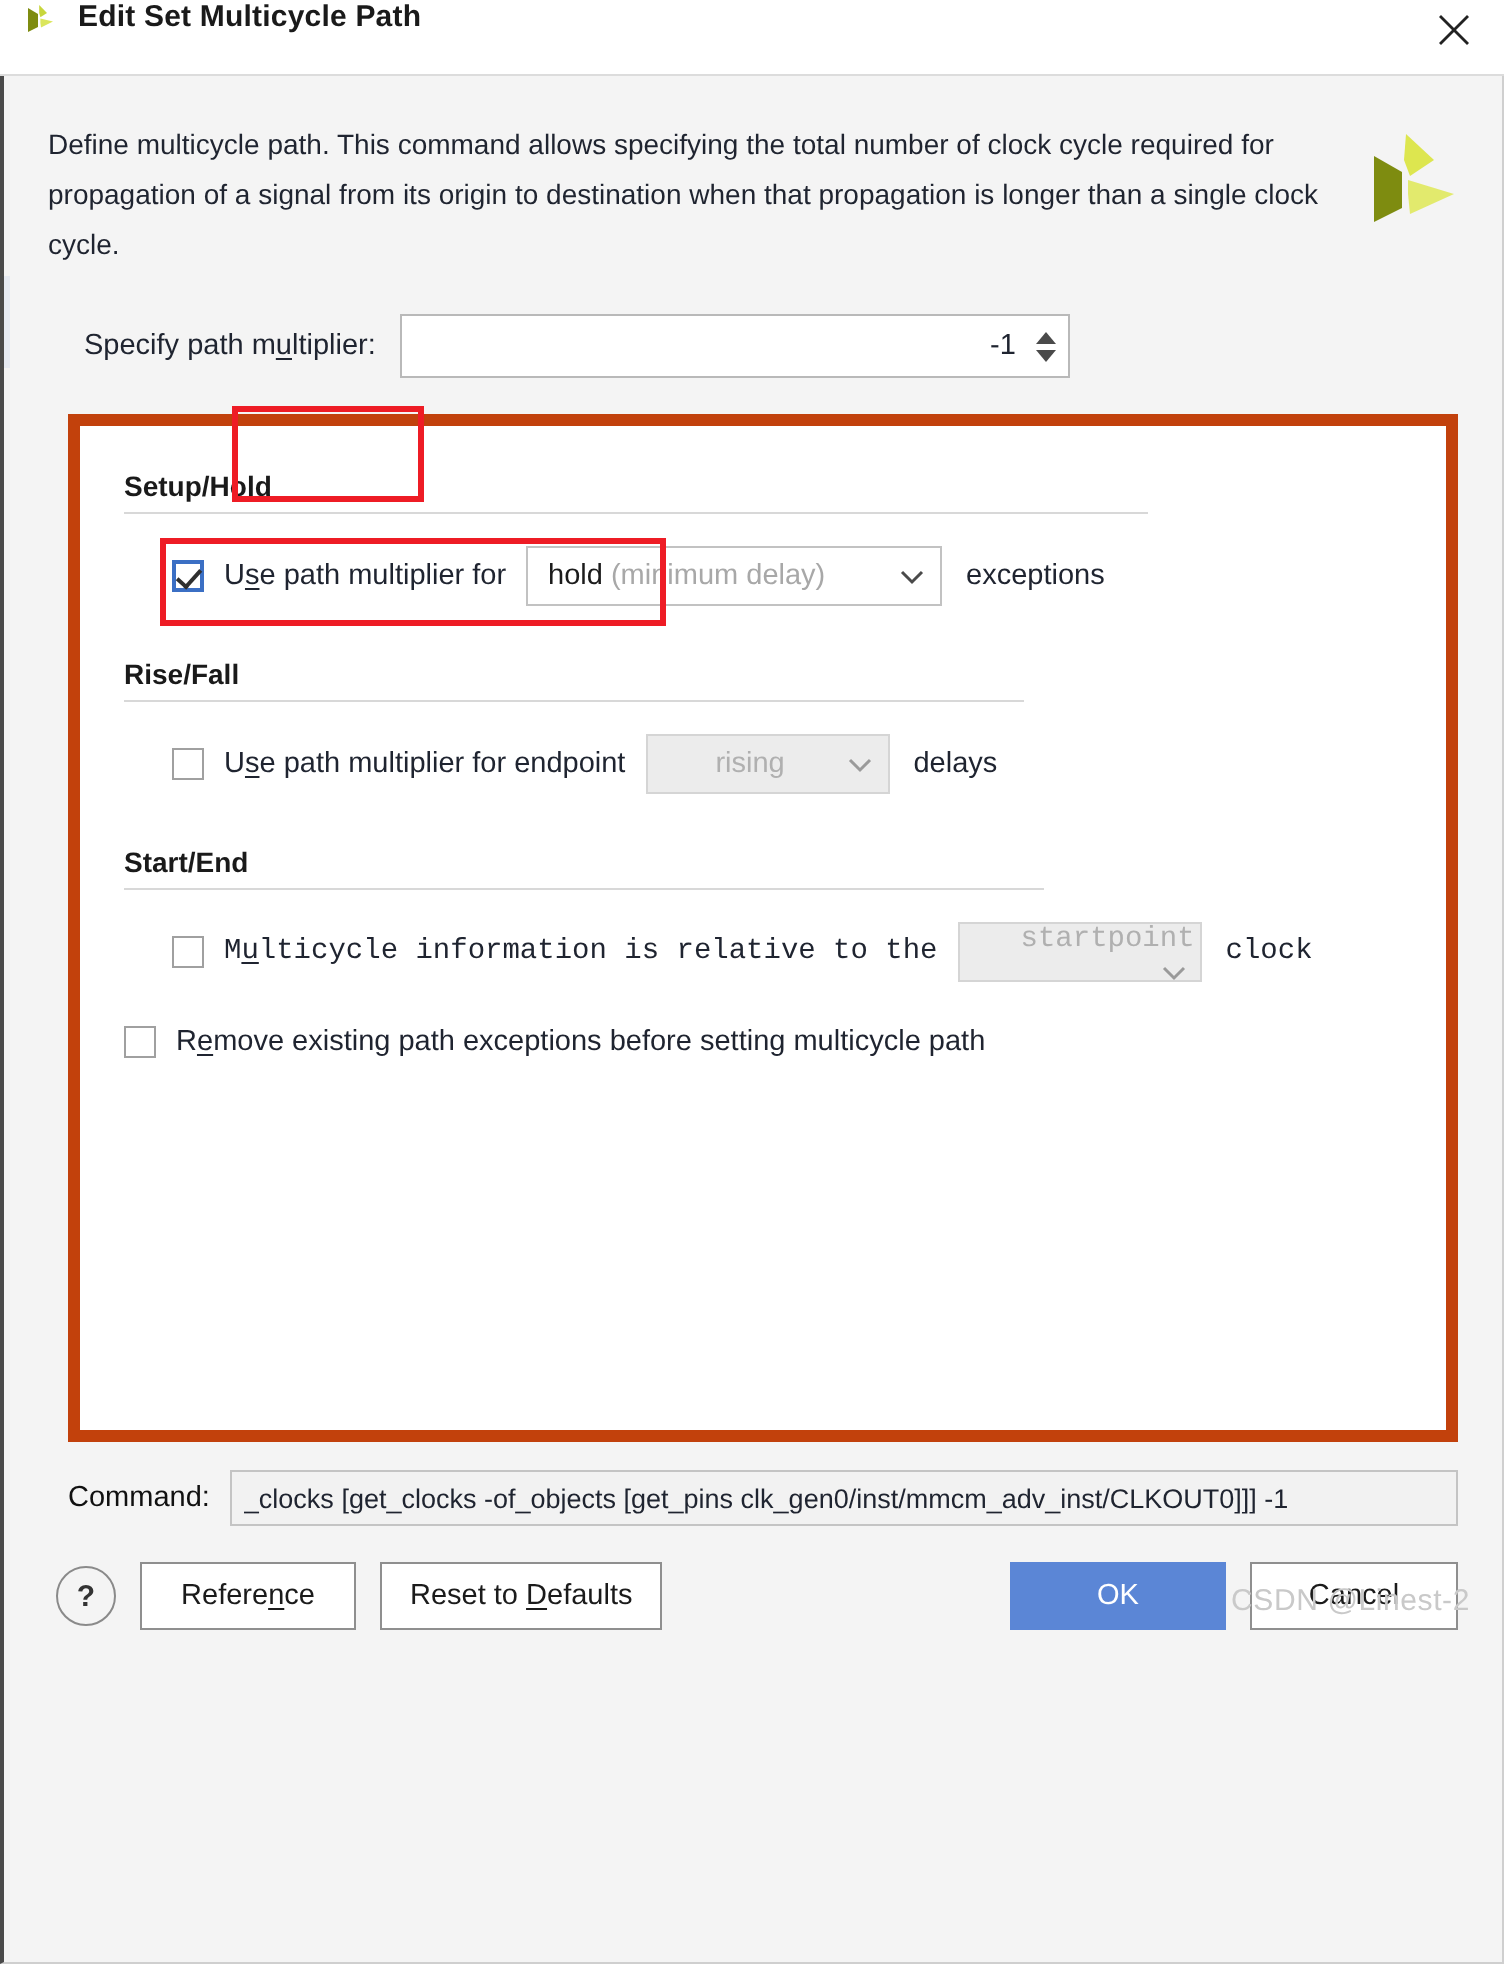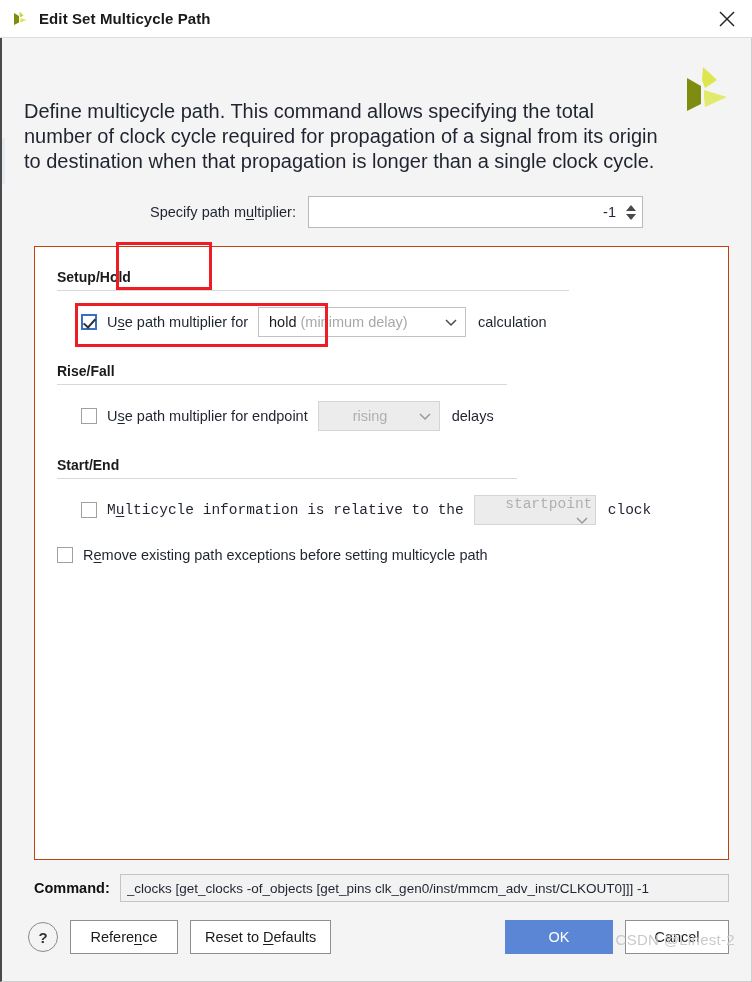--- a/index.html
+++ b/index.html
@@ -25,7 +25,7 @@
     background: #ffffff;
     border-bottom: 1px solid #dcdcdc;
     display: flex;
-    align-items: center;
+    align-items: flex-start;
     padding: 0 10px 0 10px;
     flex: 0 0 38px;
   }

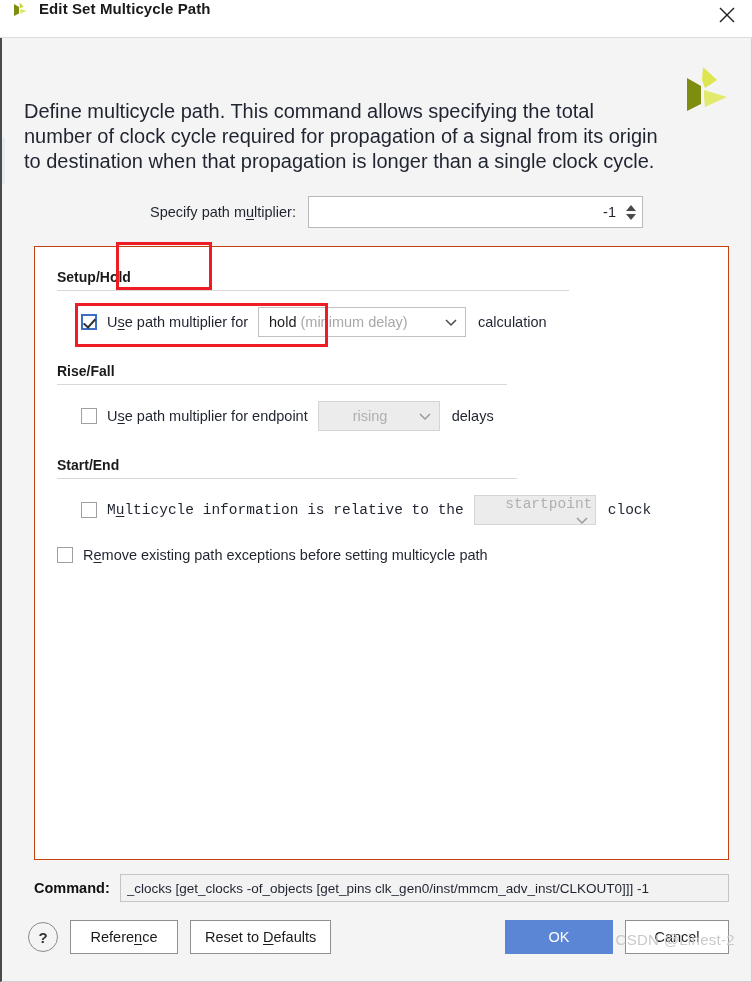--- a/index.html
+++ b/index.html
@@ -76,12 +76,11 @@
   }
   .desc-text {
     flex: 1 1 auto;
-    font-size: 20px;
+    font-size: 14px;
     line-height: 25px;
     color: #1f2430;
     max-width: 660px;
     padding-right: 8px;
-    margin-top: 39px;
   }
   .brand-logo {
     flex: 0 0 54px;

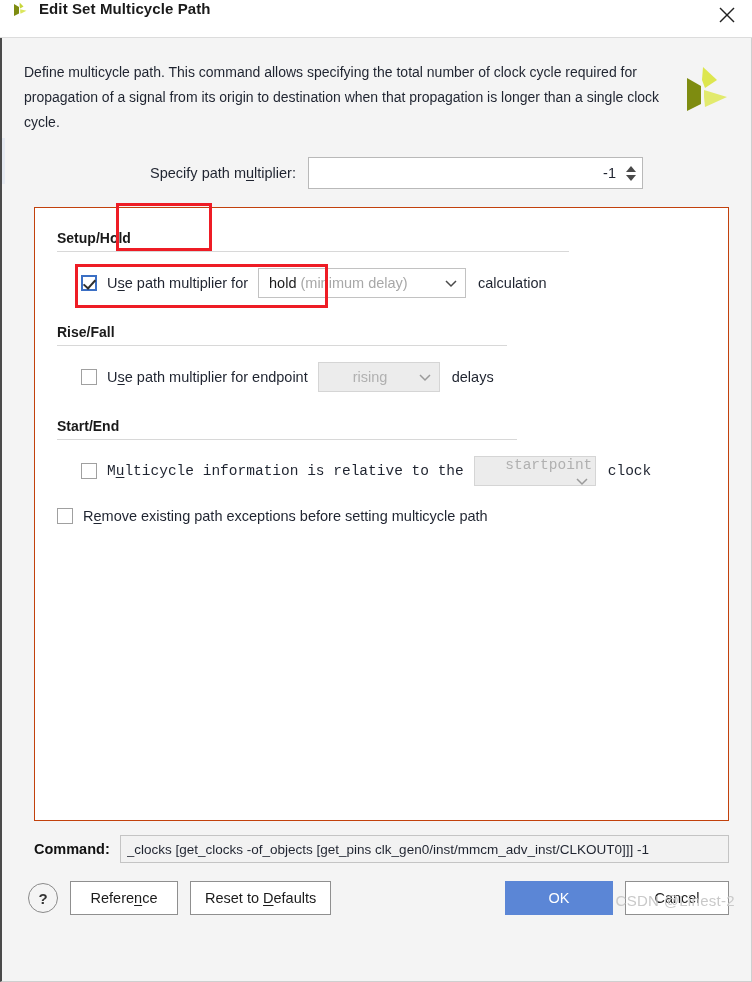--- a/index.html
+++ b/index.html
@@ -95,7 +95,6 @@
     display: flex;
     align-items: center;
     padding: 22px 0 0 40px;
-    justify-content: center;
   }
   .mult-label {
     font-size: 14.5px;

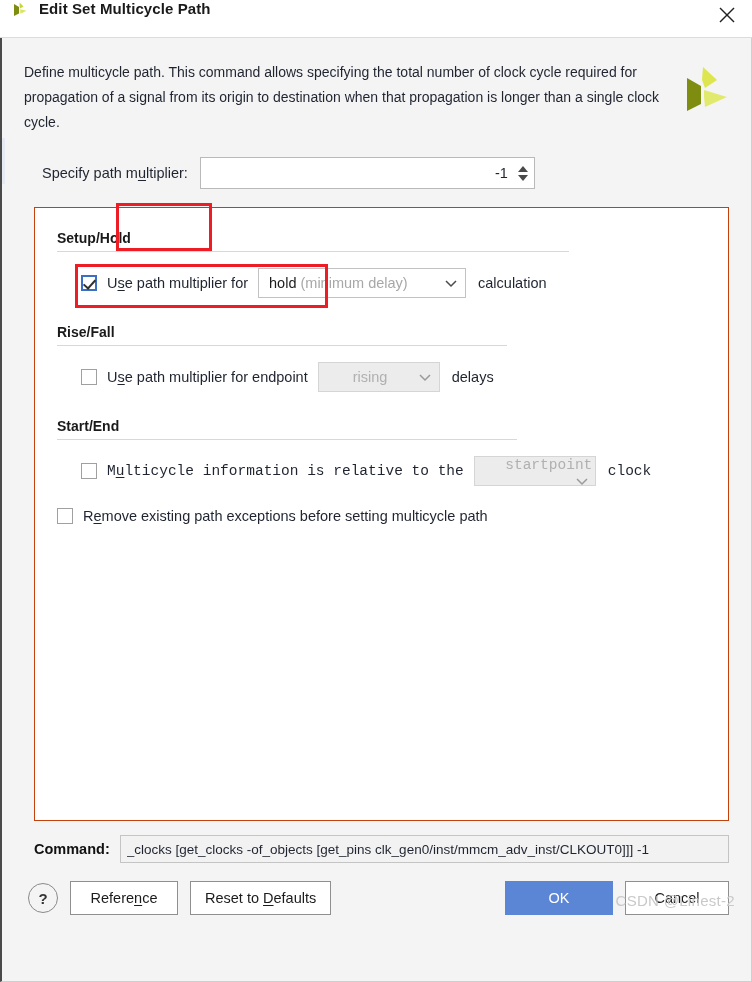--- a/index.html
+++ b/index.html
@@ -174,8 +174,8 @@
   
   .tabpanel {
     background: #ffffff;
-    border: 1px solid #c2410c;
-    height: 614px;
+    border: 6px solid #c2410c;
+    height: 514px;
     padding: 22px 22px 0 22px;
     overflow: hidden;
   }

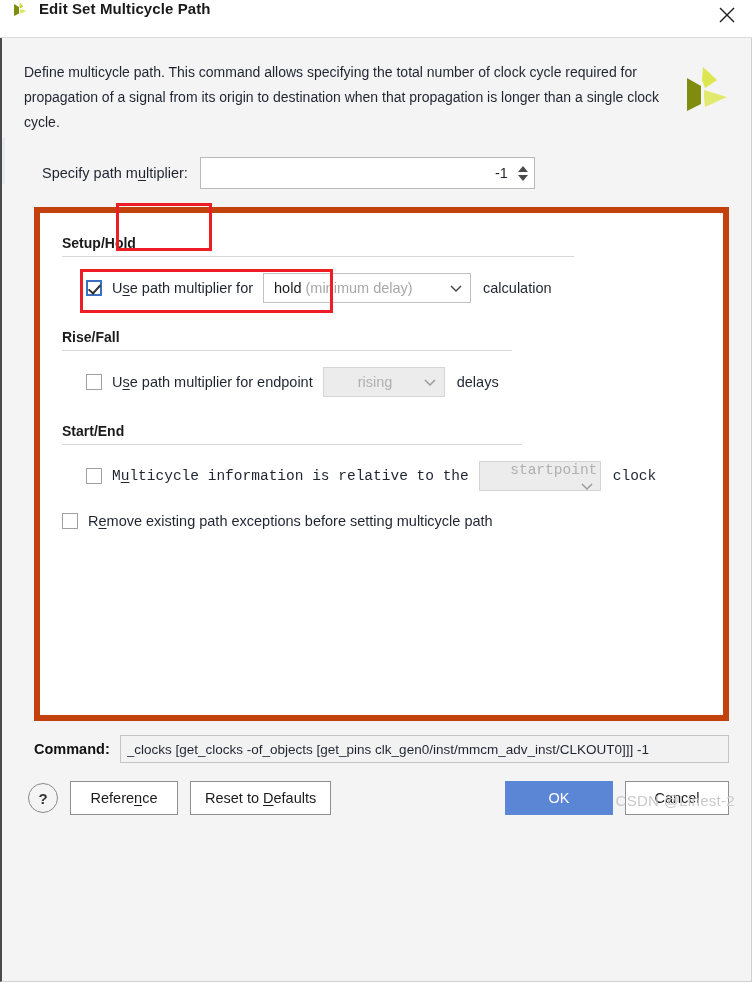--- a/index.html
+++ b/index.html
@@ -419,7 +419,7 @@
                 </svg>
             </span>
           </div>
-          <div class="opt-text post">calculation</div>
+          <div class="opt-text post">exceptions</div>
         </div>
 
         <div class="section-title">Rise/Fall</div>

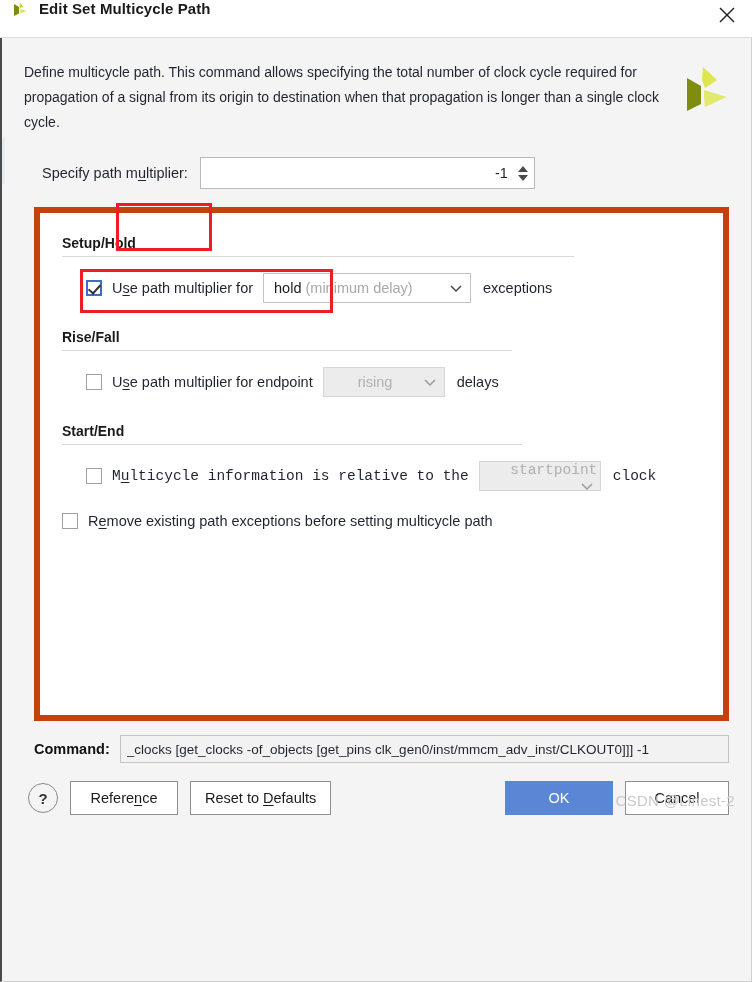--- a/index.html
+++ b/index.html
@@ -283,7 +283,7 @@
   }
   .command-label {
     font-size: 14.5px;
-    font-weight: bold;
+    font-weight: normal;
     color: #111111;
     margin-right: 10px;
     white-space: nowrap;

